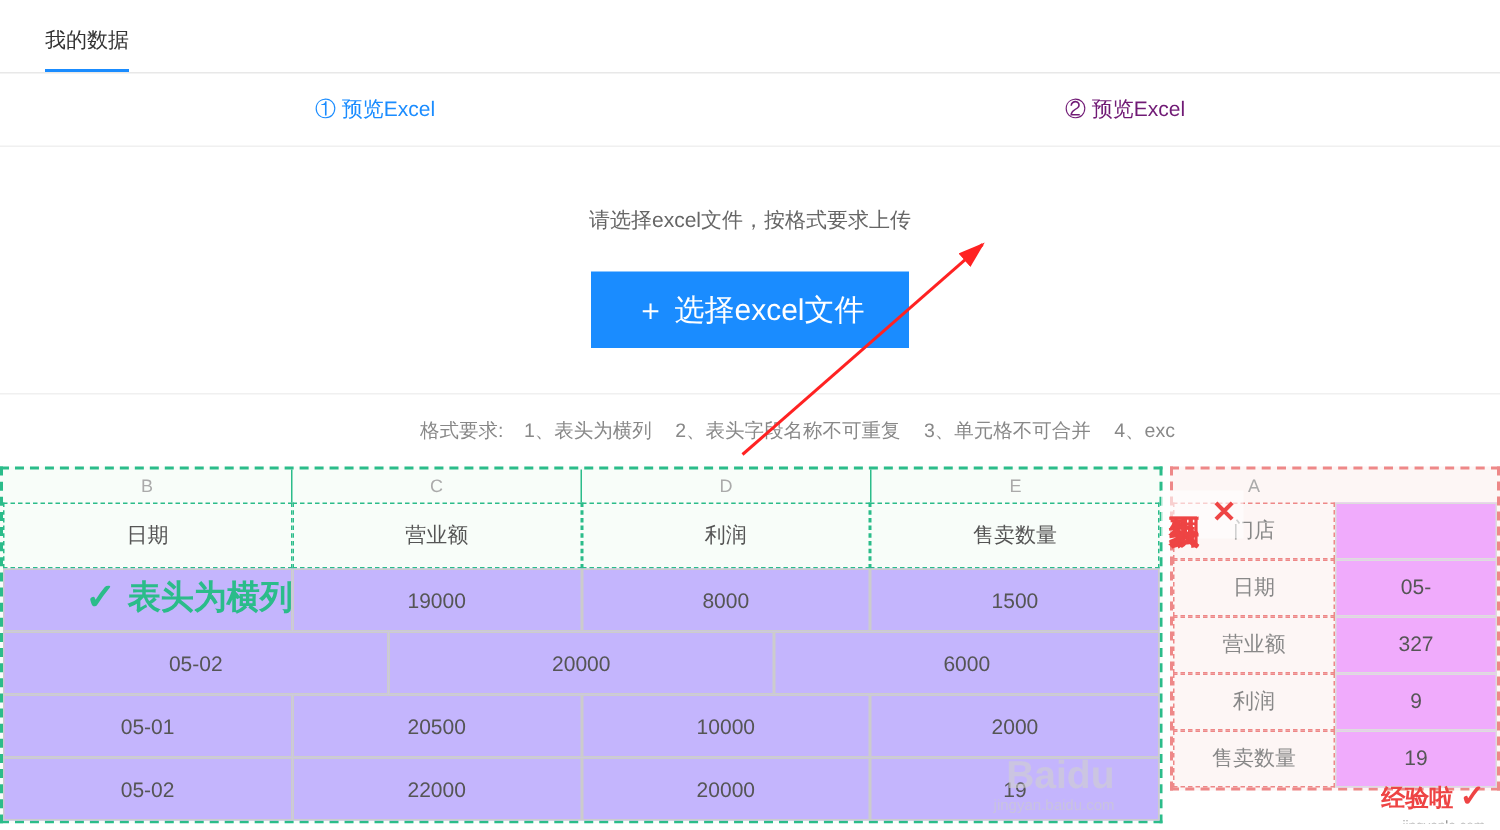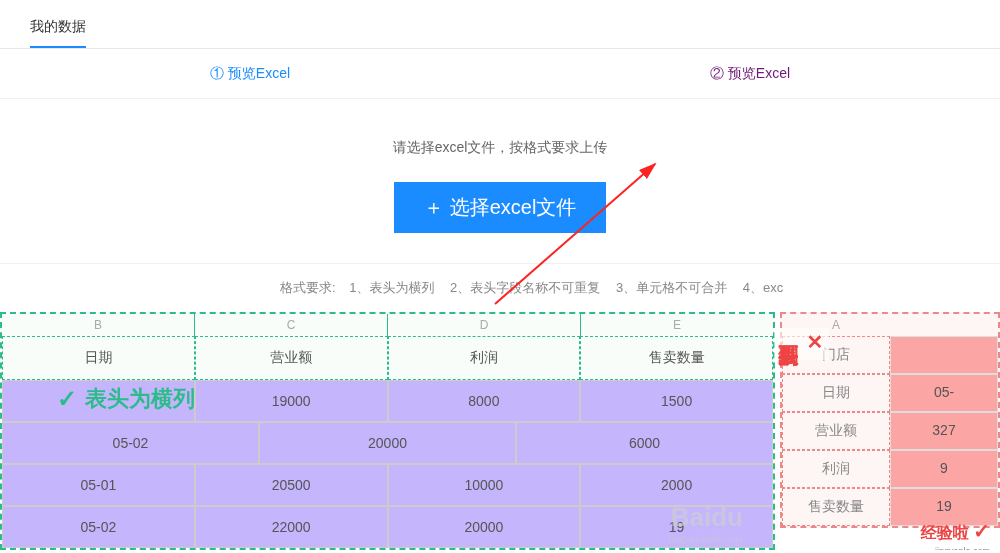--- a/index.html
+++ b/index.html
@@ -44,7 +44,7 @@
     .bad-col-letter { flex: 1; text-align: center; color: #aaa; font-size: 12px; padding: 4px 0; }
     .bad-row { display: flex; }
     .bad-cell { flex: 1; text-align: center; padding: 9px 0; border: 1px dashed #e88; font-size: 14px; color: #888; }
-    .bad-cell-val { border: 1px solid #ddd; background: #fca5a5; color: #555; }
+    .bad-cell-val { border: 1px solid #ddd; background: #f0abfc; color: #555; }
     
     .bad-caption { position: absolute; left: -8px; top: 14px; color: #ee4444; font-size: 20px; font-weight: bold; writing-mode: vertical-rl; z-index: 10; background: rgba(255,255,255,0.6); padding: 2px; }
     .x-mark { display: block; margin-bottom: 4px; }

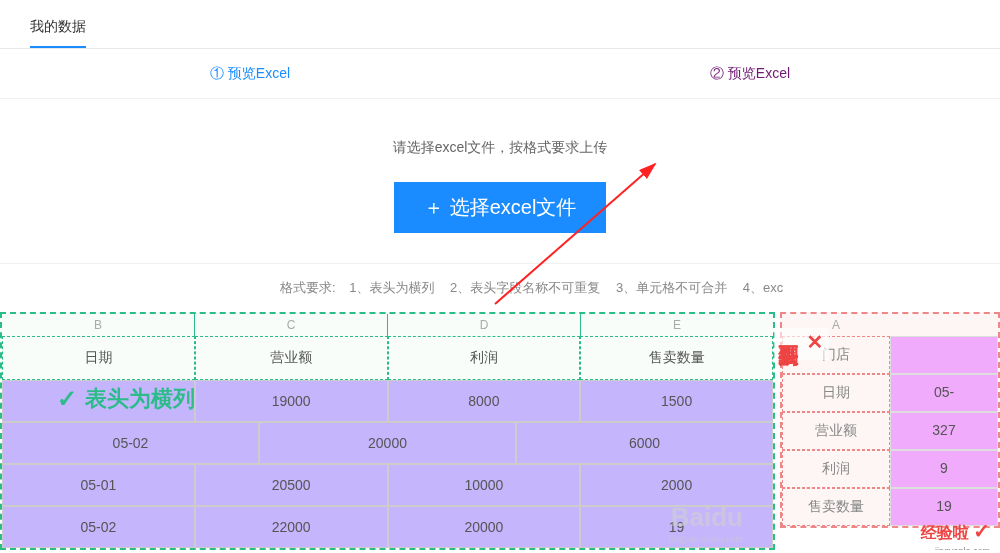--- a/index.html
+++ b/index.html
@@ -50,7 +50,7 @@
     .x-mark { display: block; margin-bottom: 4px; }
     
     .watermark { position: absolute; right: 30px; bottom: 15px; color: #d0d0d0; font-size: 26px; font-weight: bold; opacity: 0.6; pointer-events: none; }
-    .watermark-small { position: absolute; right: 30px; bottom: 4px; color: #ccc; font-size: 10px; opacity: 0.6; font-family: Liberation Serif, serif; }
+    .watermark-small { position: absolute; right: 30px; bottom: 4px; color: #ccc; font-size: 10px; opacity: 0.6; }
     
     .jing-logo { position: absolute; right: 10px; bottom: 6px; color: #ee4444; font-size: 16px; font-weight: bold; z-index: 20; }
     .jing-sub { position: absolute; right: 10px; bottom: -6px; color: #888; font-size: 9px; z-index: 20; }

